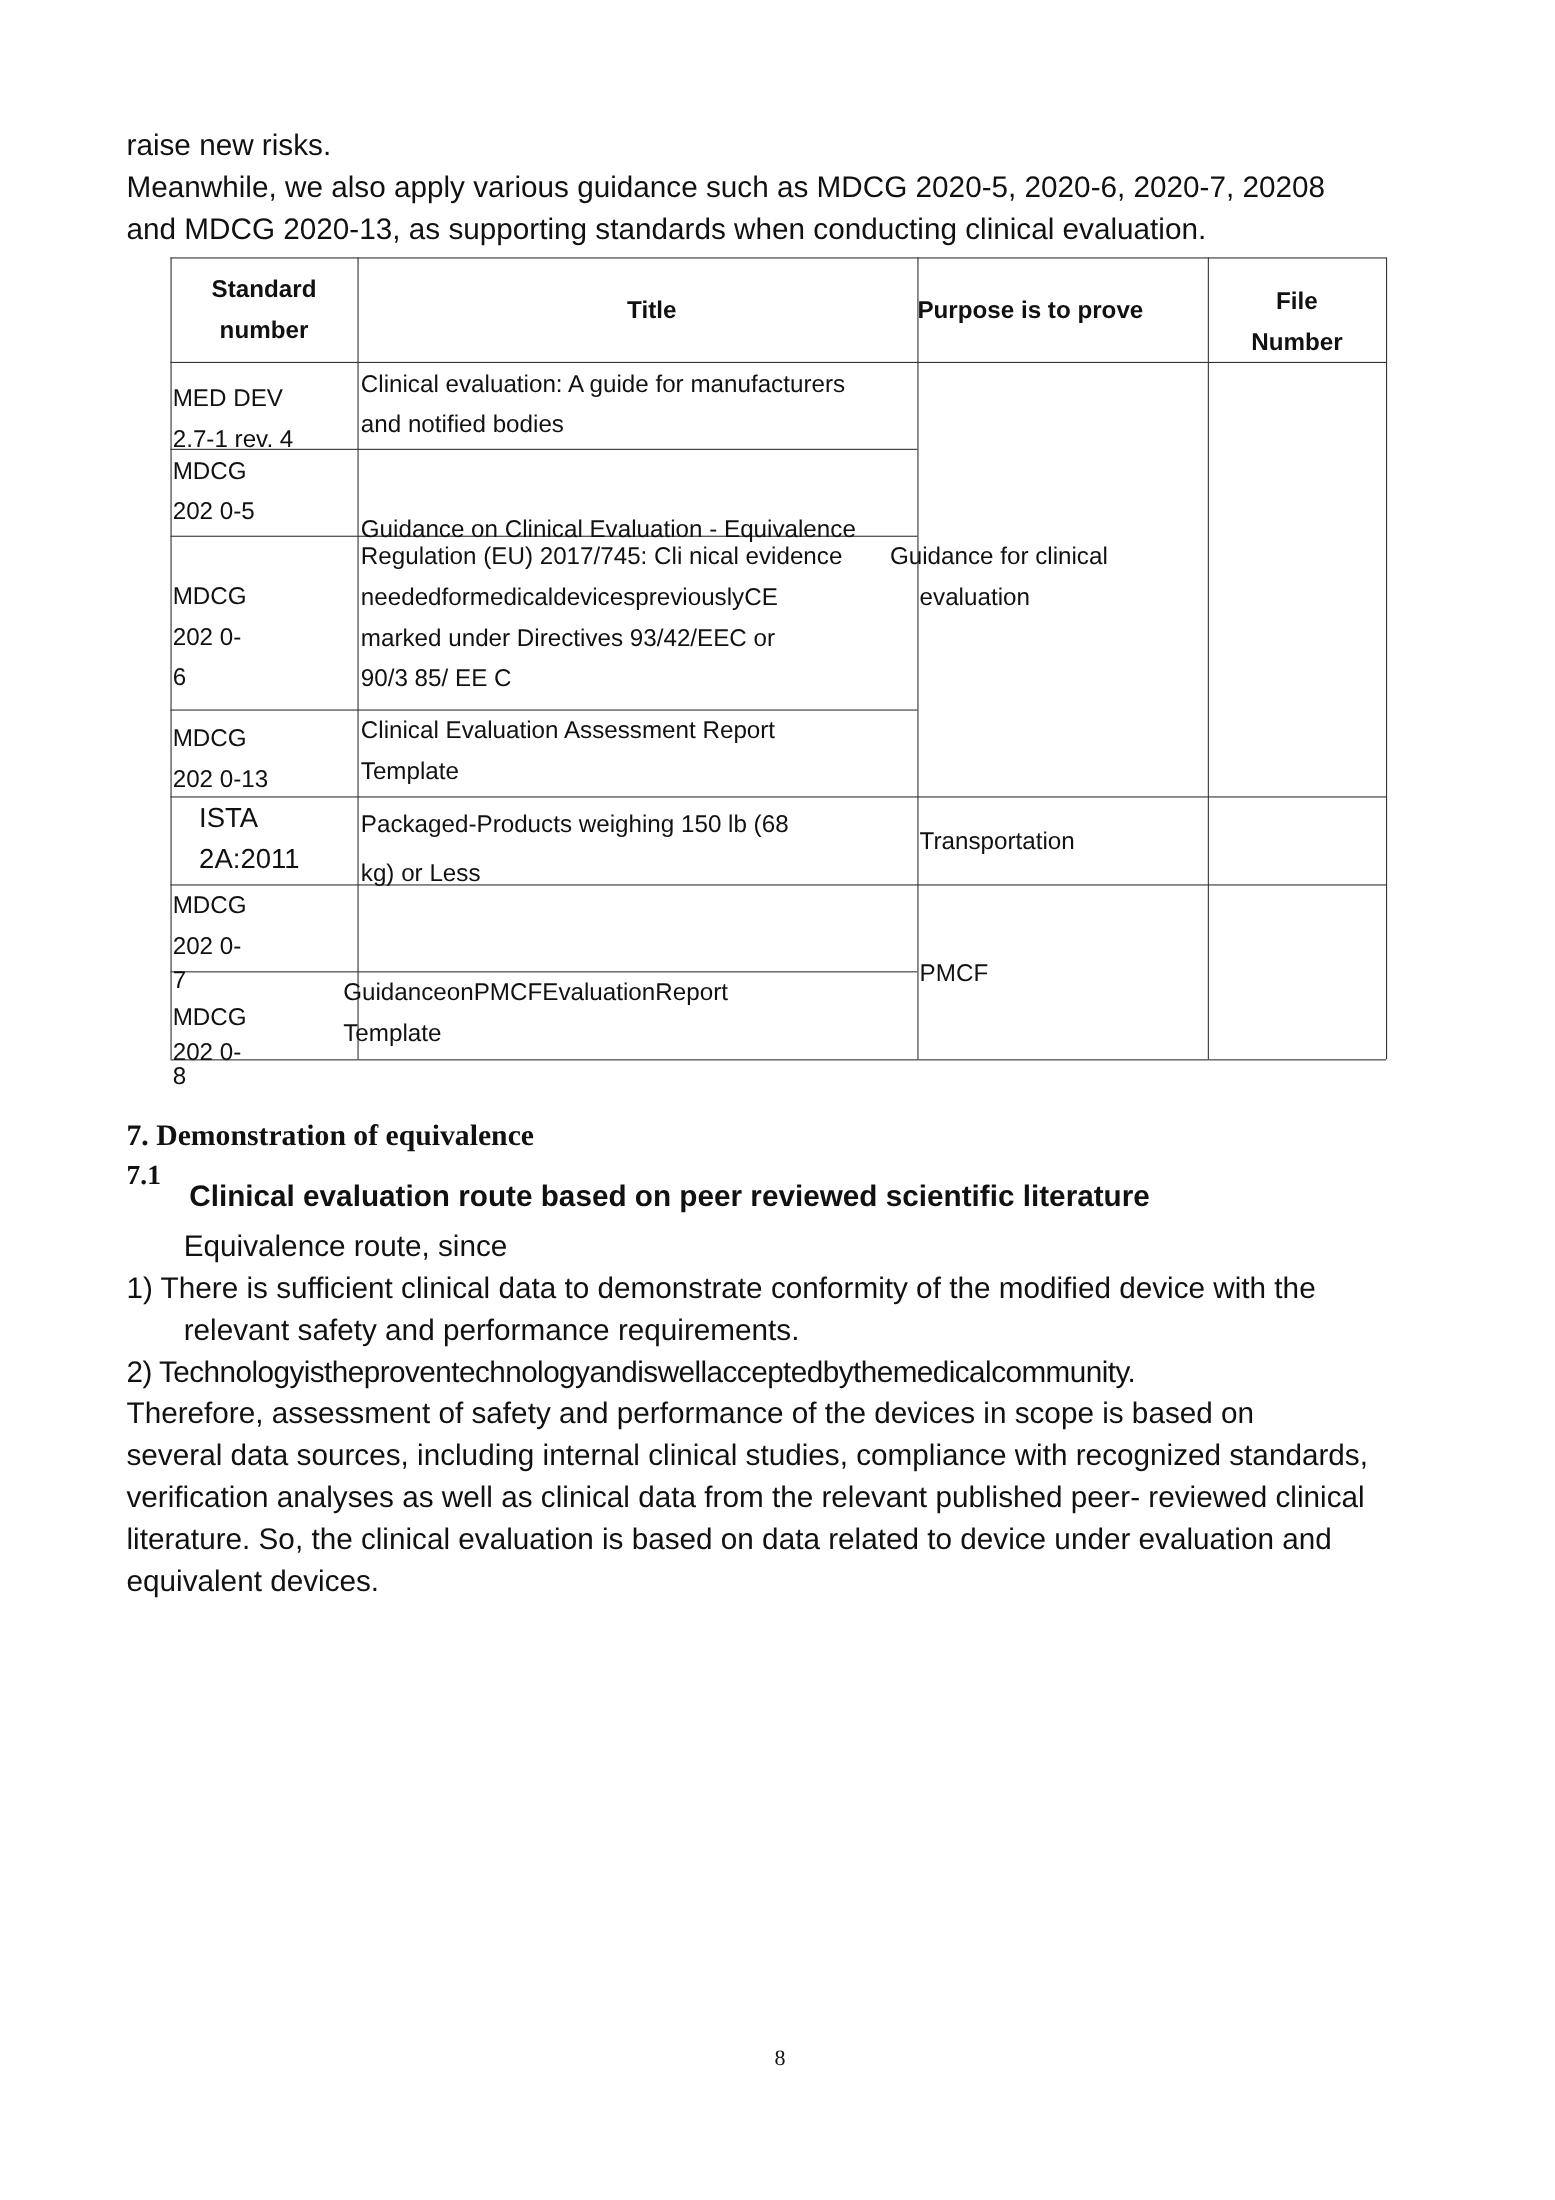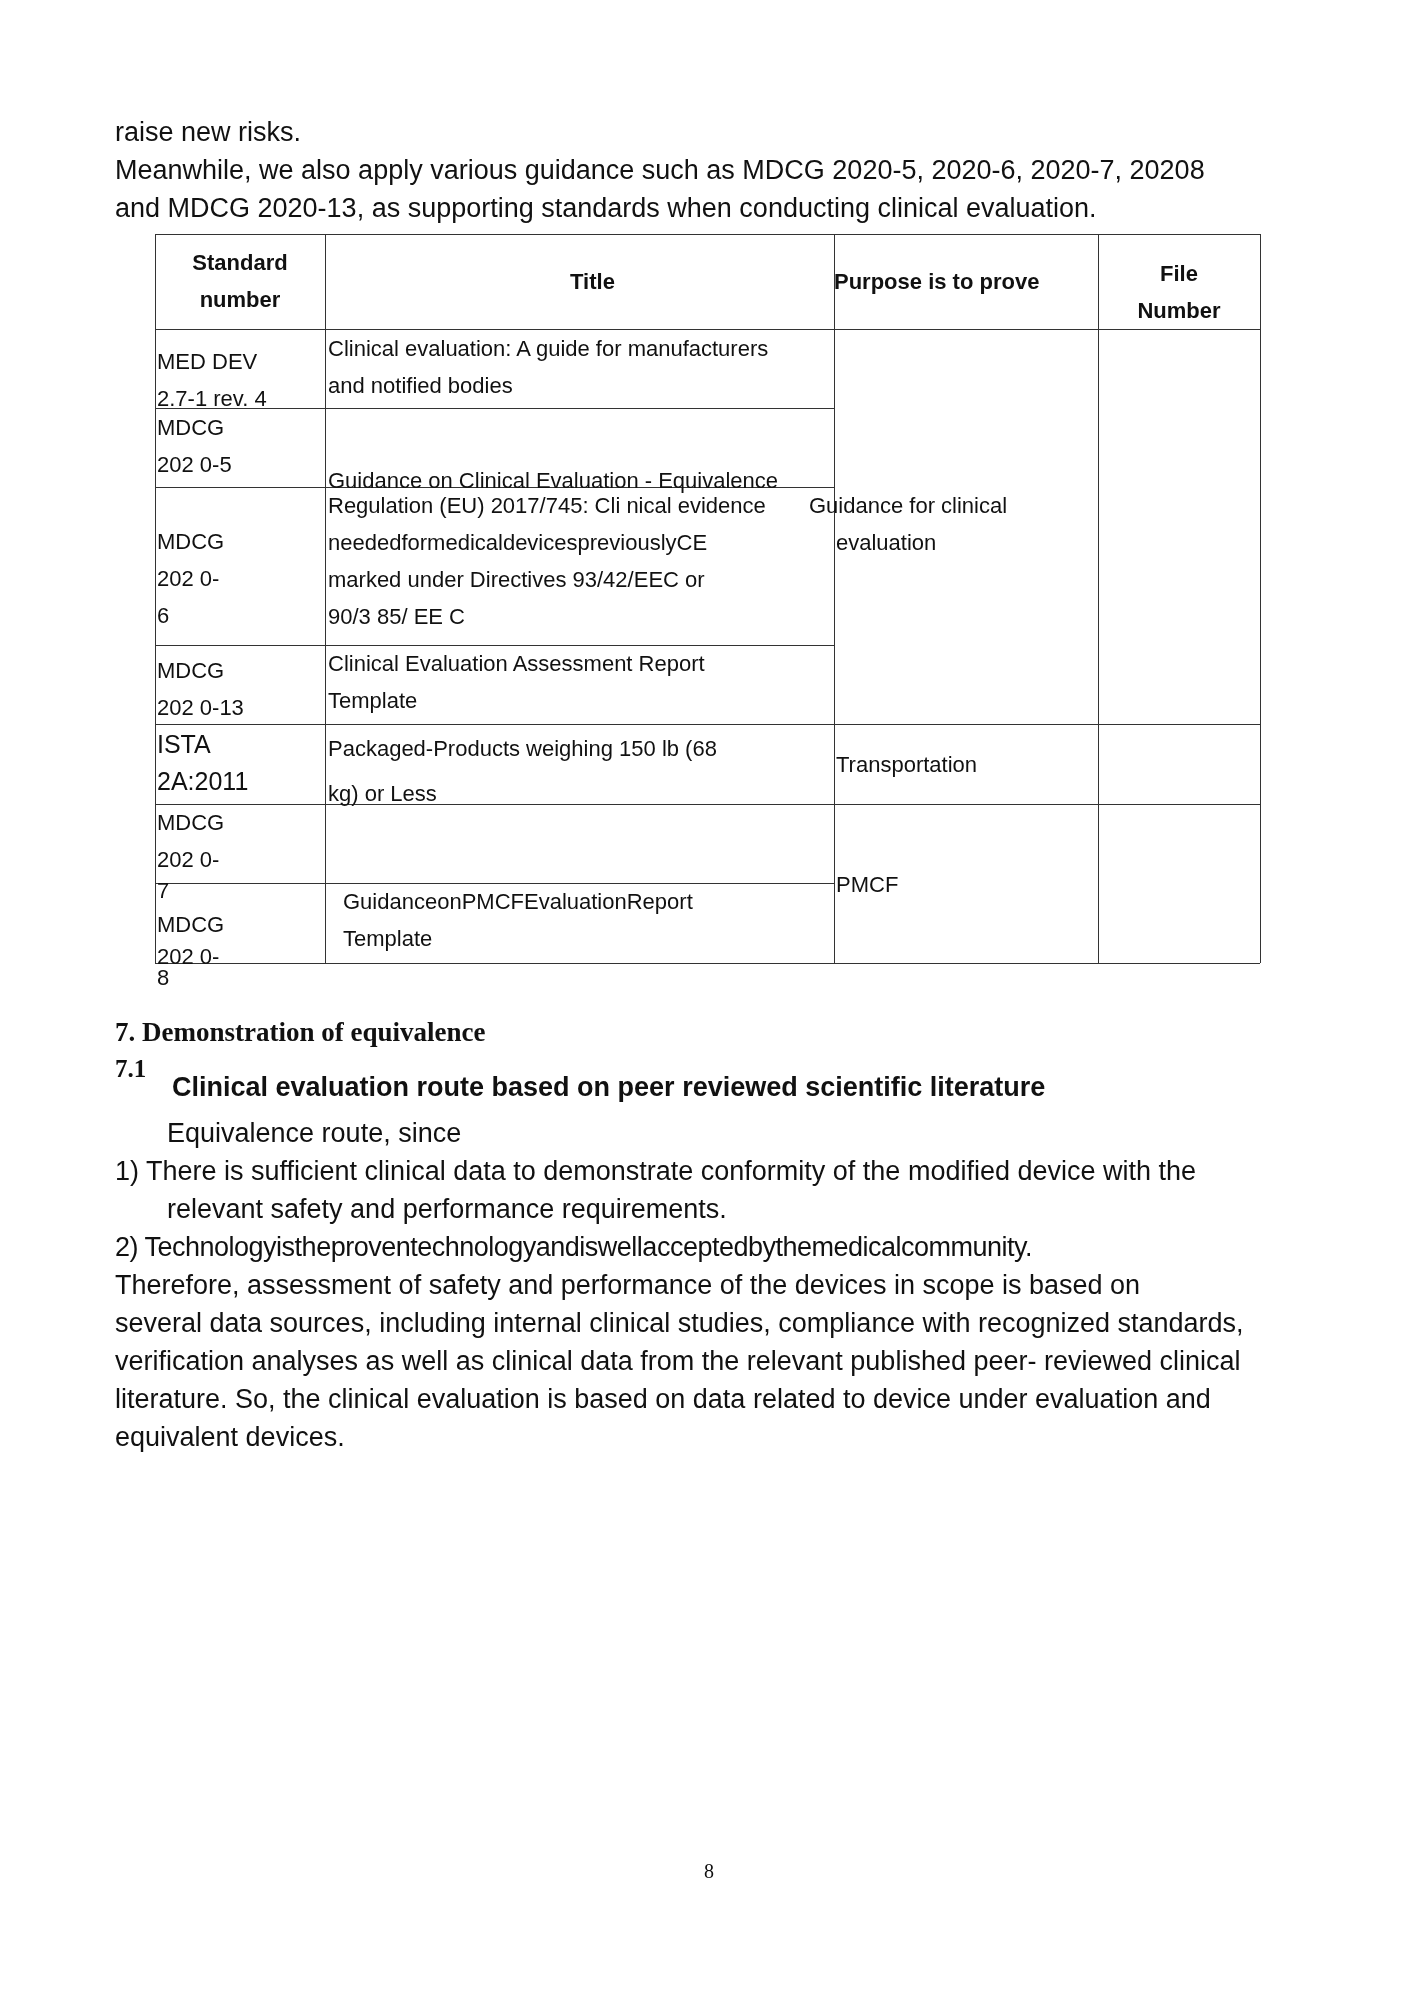--- a/index.html
+++ b/index.html
@@ -93,7 +93,7 @@
       <div>Template</div>
     </div>
 
-  <div class="cell" style="left:2px;top:492px;font-size:25px;">
+  <div class="cell" style="left:2px;top:492px;font-size:25px;padding-left:24px;">
       <div>ISTA</div>
       <div>2A:2011</div>
     </div>

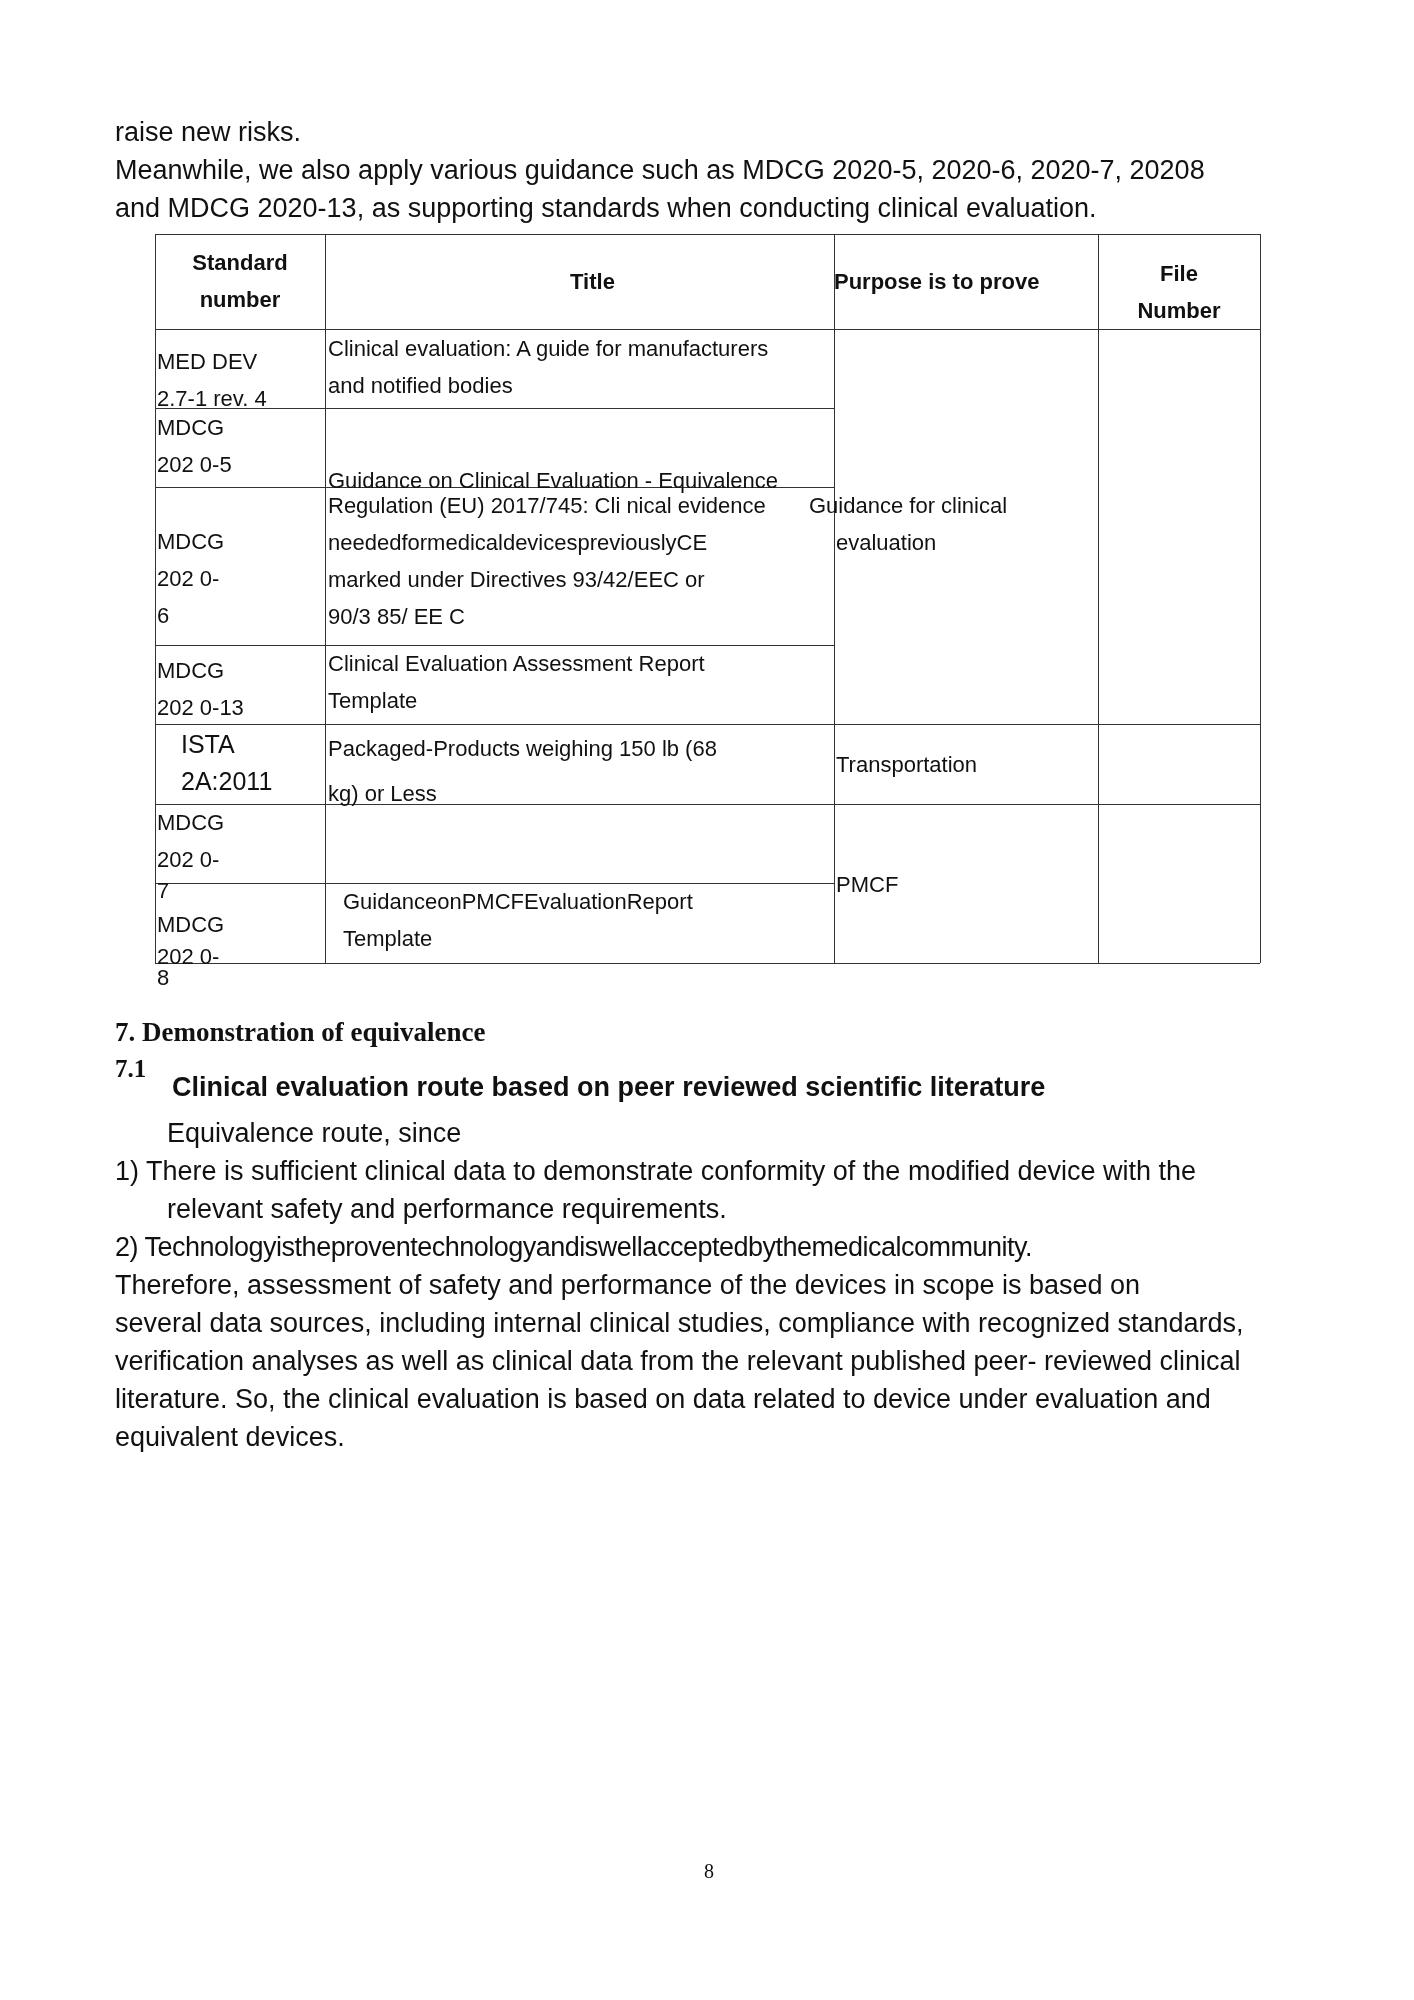--- a/index.html
+++ b/index.html
@@ -113,7 +113,7 @@
       <div style="line-height:28px">202  0-</div>
       <div style="line-height:14px">8</div>
     </div>
-  <div class="cell" style="left:188px;top:649px;">
+  <div class="cell" style="left:157px;top:649px;">
       <div>GuidanceonPMCFEvaluationReport</div>
       <div>Template</div>
     </div>

